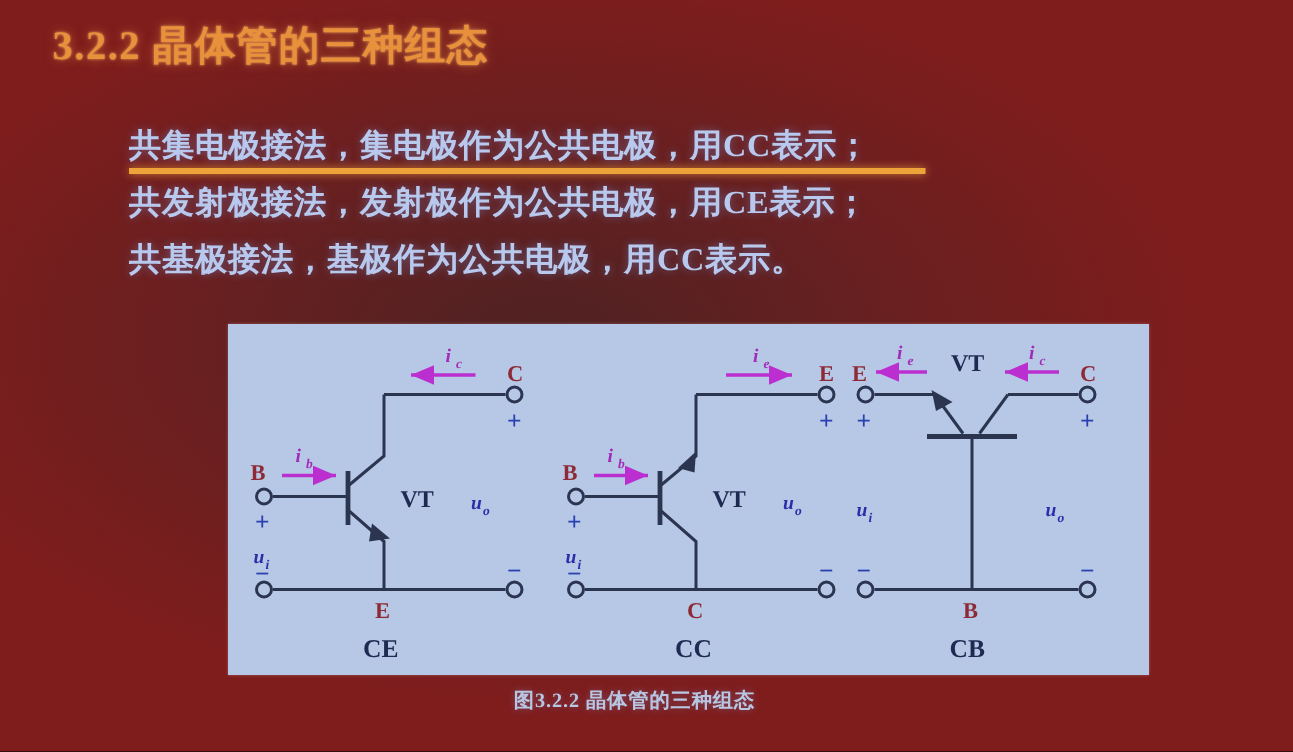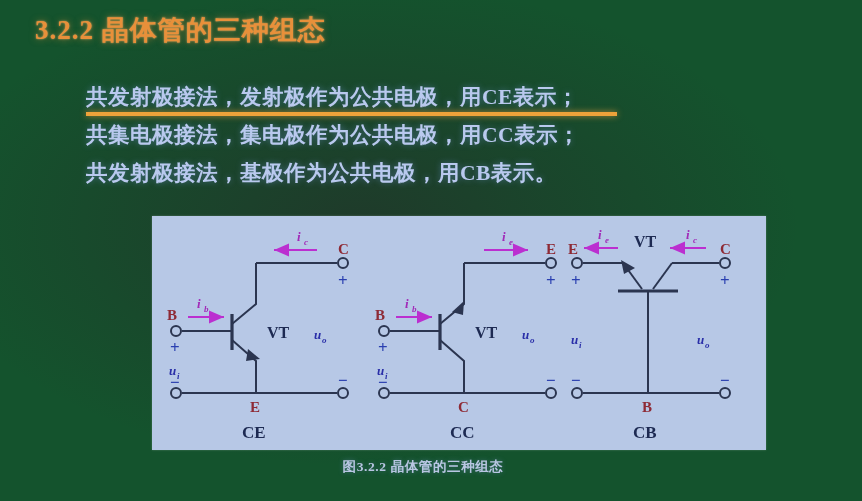--- a/index.html
+++ b/index.html
@@ -11,7 +11,7 @@
     position: relative;
     width: 862px;
     height: 501px;
-    background: #14532d;
+    background: #7f1d1d;
     overflow: hidden;
     font-family: "Liberation Serif", "DejaVu Serif", serif;
   }

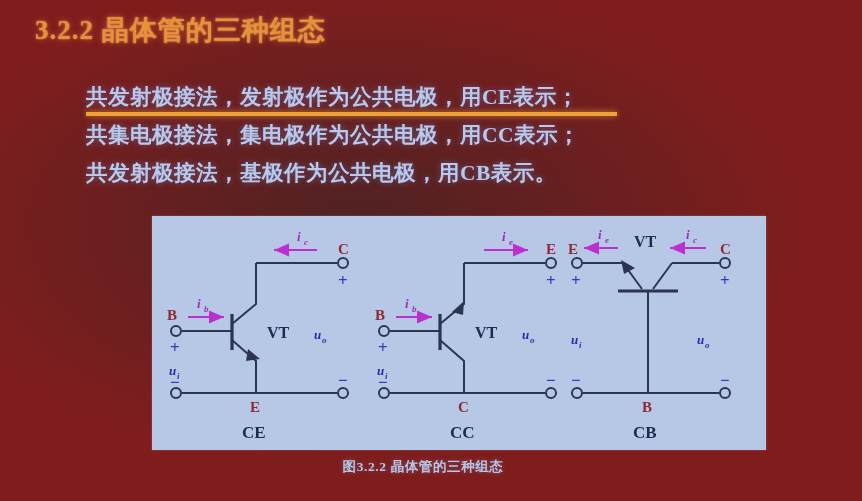--- a/index.html
+++ b/index.html
@@ -114,8 +114,8 @@
   <div class="slide-title">3.2.2 晶体管的三种组态</div>
 
   <div class="body-lines">
+    <div class="body-line">共集电极接法，集电极作为公共电极，用CC表示；</div>
     <div class="body-line">共发射极接法，发射极作为公共电极，用CE表示；</div>
-    <div class="body-line">共集电极接法，集电极作为公共电极，用CC表示；</div>
     <div class="body-line">共发射极接法，基极作为公共电极，用CB表示。</div>
   </div>
   <div class="underline-bar"></div>

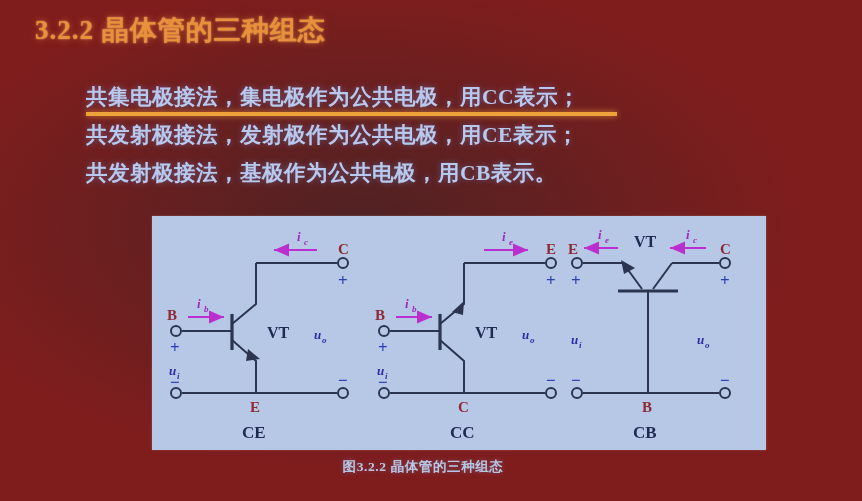--- a/index.html
+++ b/index.html
@@ -116,7 +116,7 @@
   <div class="body-lines">
     <div class="body-line">共集电极接法，集电极作为公共电极，用CC表示；</div>
     <div class="body-line">共发射极接法，发射极作为公共电极，用CE表示；</div>
-    <div class="body-line">共发射极接法，基极作为公共电极，用CB表示。</div>
+    <div class="body-line">共基极接法，基极作为公共电极，用CC表示。</div>
   </div>
   <div class="underline-bar"></div>
 

